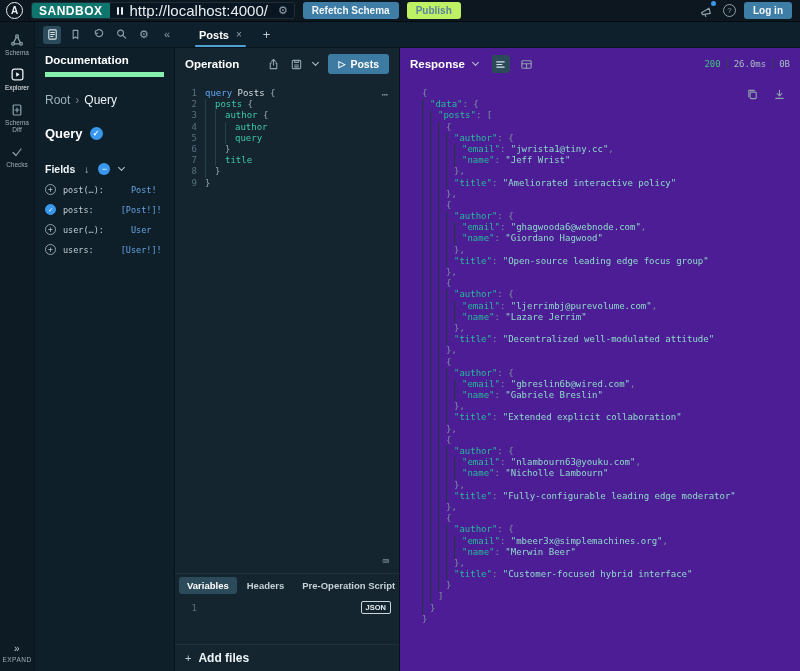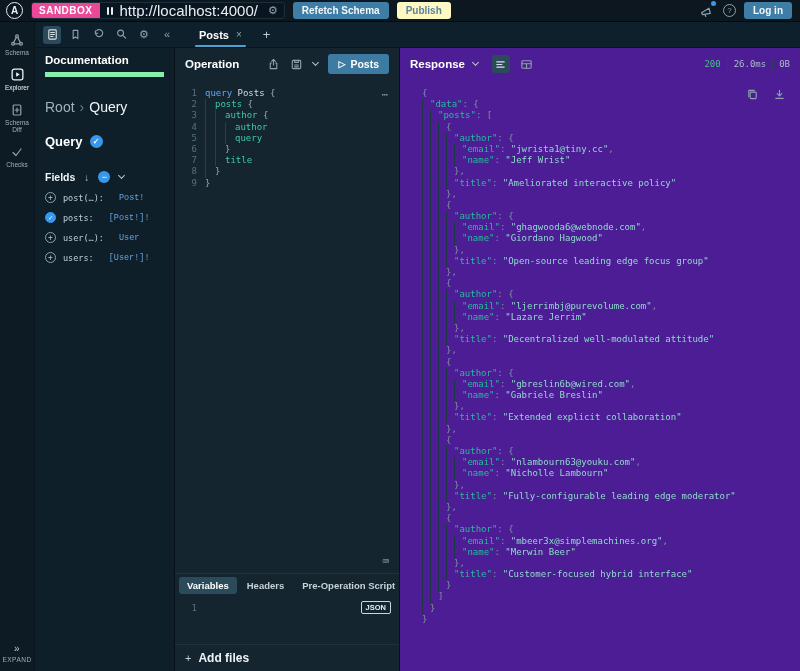--- a/index.html
+++ b/index.html
@@ -12,7 +12,7 @@
   .topbar { height:22px; display:flex; align-items:center; gap:8px; padding:0 8px 0 6px; border-bottom:1px solid #040a0f; background:#0c1720; }
   .logo { width:17px; height:17px; border:1.5px solid #e8eef1; border-radius:50%; display:flex; align-items:center; justify-content:center; font-weight:bold; font-size:10px; color:#e8eef1; flex:0 0 auto; }
   .urlbox { display:flex; align-items:center; height:17px; background:#091520; border:1px solid #1d3039; border-radius:3px; overflow:hidden; }
-  .sandbox-badge { background:#ec4899; height:100%; display:flex; align-items:center; padding:0 7px; font-size:10px; font-weight:bold; letter-spacing:.5px; color:#fff; }
+  .sandbox-badge { background:#0f766e; height:100%; display:flex; align-items:center; padding:0 7px; font-size:12px; font-weight:bold; letter-spacing:.5px; color:#fff; }
   .connbars { display:flex; gap:2px; margin:0 7px; }
   .connbars i { width:2px; height:8px; background:#e8eef1; border-radius:1px; }
   .urltext { font-size:15px; color:#e8eef1; padding-right:10px; }

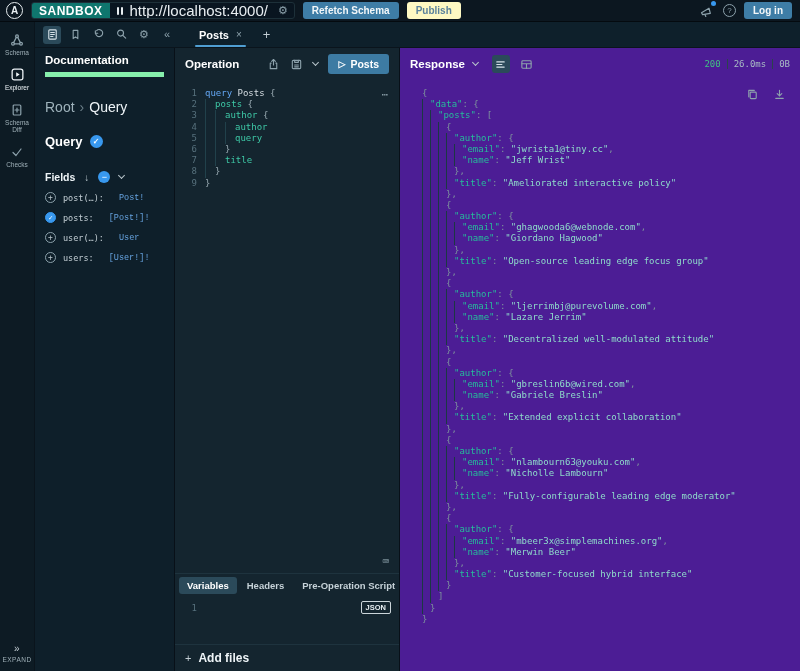--- a/index.html
+++ b/index.html
@@ -18,7 +18,7 @@
   .urltext { font-size:15px; color:#e8eef1; padding-right:10px; }
   .gearglyph { color:#8da2ac; font-size:11px; line-height:1; padding:0 6px 0 0; cursor:pointer; }
   .btn { height:17px; display:flex; align-items:center; gap:4px; padding:0 9px; border-radius:3px; background:#3e7da6; color:#f2f7f9; font-size:10px; font-weight:bold; cursor:pointer; }
-  .btn.disabled { background:#fef9c3; color:#5b839c; }
+  .btn.disabled { background:#bef264; color:#5b839c; }
   .top-spacer { flex:1; }
   .mega { position:relative; padding:2px; cursor:pointer; }
   .mega .dot { position:absolute; top:-1px; right:-1px; width:5px; height:5px; border-radius:50%; background:#3898ee; }

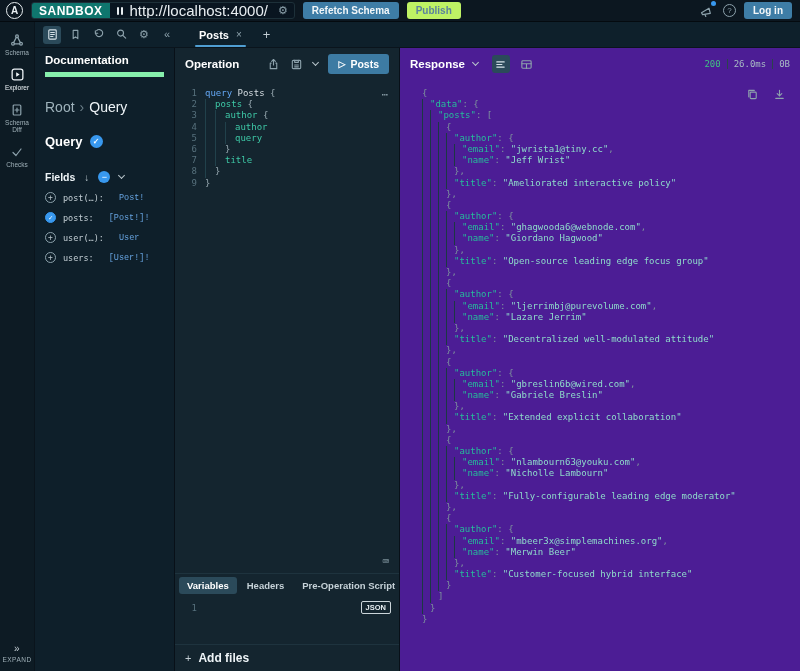--- a/index.html
+++ b/index.html
@@ -52,7 +52,7 @@
   
   .doc { width:140px; background:#0e1f2a; border-right:1px solid #081018; padding:0 10px; display:flex; flex-direction:column; flex:0 0 auto; }
   .doc-title { height:29px; display:flex; align-items:center; font-size:11.5px; font-weight:bold; color:#fff; border-bottom:5px solid #86efac; }
-  .crumbs { margin-top:22px; display:flex; align-items:center; gap:5px; font-size:14px; }
+  .crumbs { margin-top:16px; display:flex; align-items:center; gap:5px; font-size:12px; }
   .crumbs .root { color:#9fb3bc; cursor:pointer; }
   .crumbs .sep { color:#6b7f89; }
   .crumbs .cur { color:#eef4f7; }

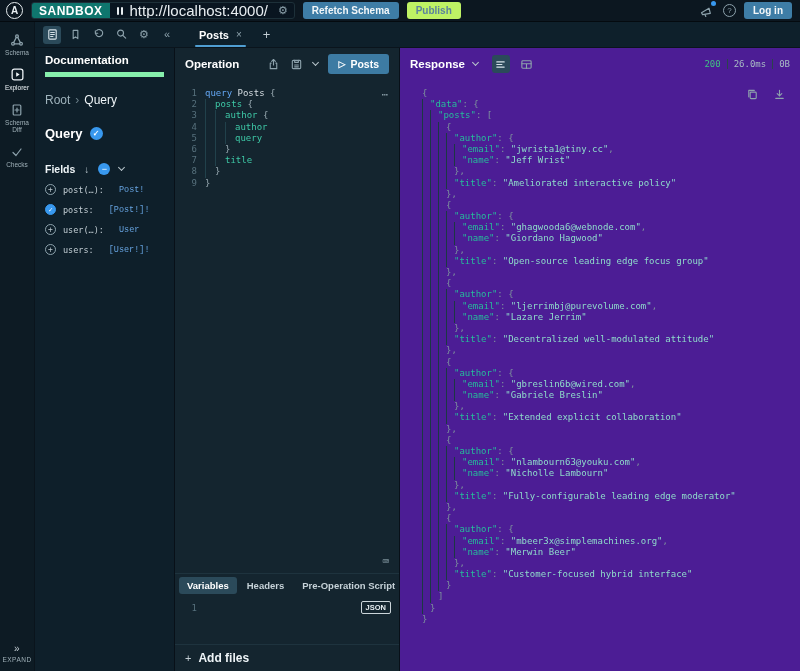--- a/index.html
+++ b/index.html
@@ -67,7 +67,7 @@
   .fld-ic { width:11px; height:11px; border-radius:50%; border:1px solid #8da2ac; color:#b9c6cc; font-size:8px; display:flex; align-items:center; justify-content:center; flex:0 0 auto; }
   .fld-ic.sel { background:#3898ee; border-color:#3898ee; color:#fff; font-size:7px; }
   .fld-name { color:#c3ced4; }
-  .fld-type { color:#66a3e0; margin-left:8px;font-family:Liberation Mono, monospace; }
+  .fld-type { color:#66a3e0; margin-left:20px; }
 
   
   .op { width:225px; background:#14252f; border-right:1px solid #081018; display:flex; flex-direction:column; flex:0 0 auto; min-width:0; }

